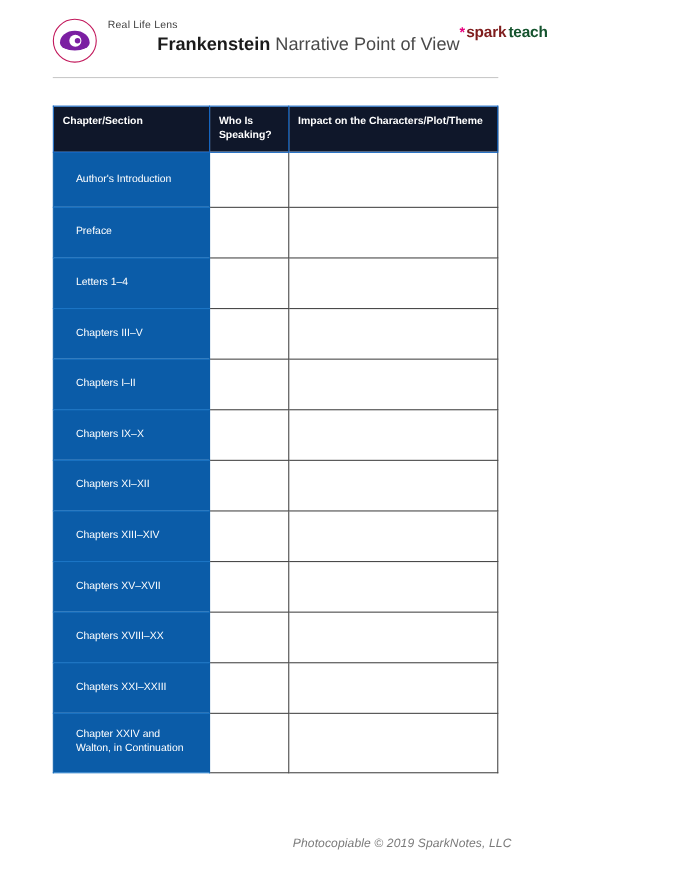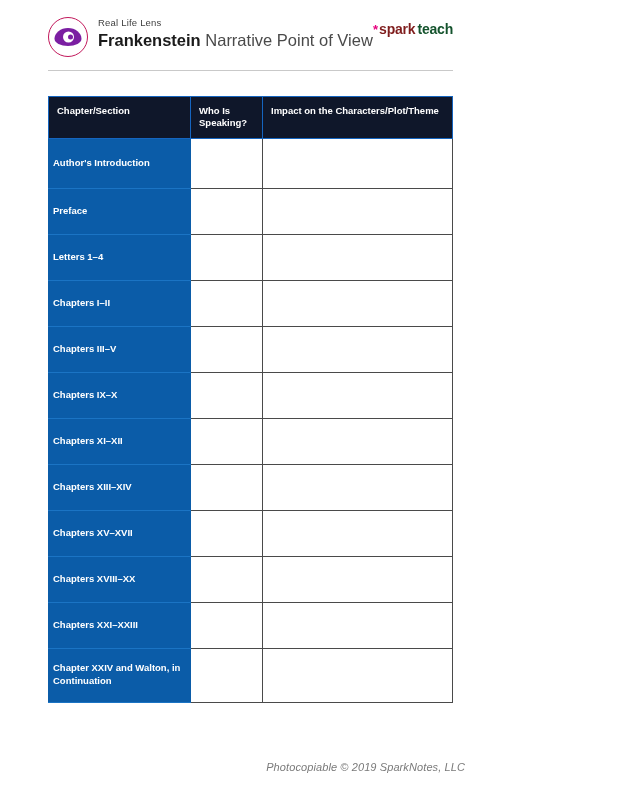--- a/index.html
+++ b/index.html
@@ -92,6 +92,7 @@
     font-size: 16.5px;
     line-height: 1.1;
     white-space: nowrap;
+    margin-left: 45px;
   }
   .title-work {
     font-weight: bold;

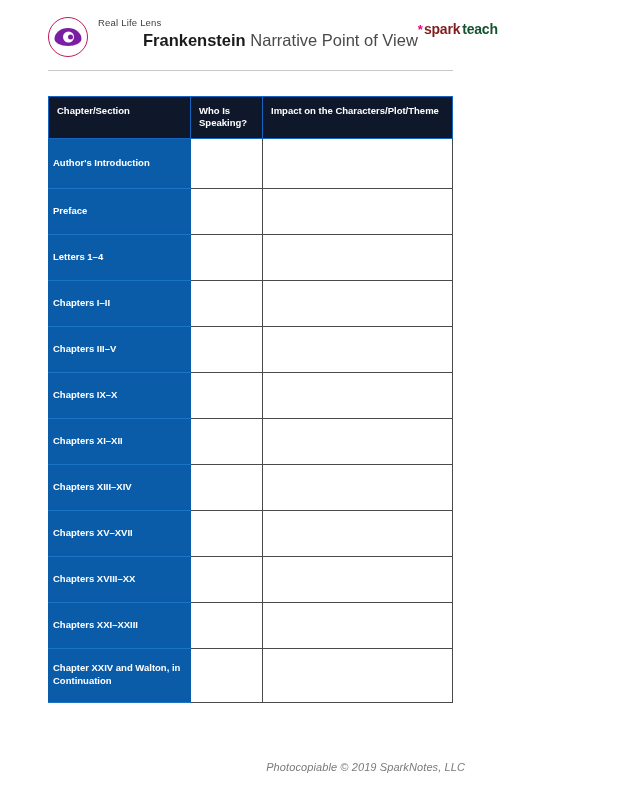--- a/index.html
+++ b/index.html
@@ -162,10 +162,10 @@
     background: #0b5ca8;
     color: #ffffff;
     font-size: 9.5px;
-    font-weight: bold;
+    font-weight: normal;
     text-align: left;
     vertical-align: middle;
-    padding: 6px 4px;
+    padding: 6px 20px;
     line-height: 1.35;
     border: 1px solid #0b5ca8;
     border-bottom-color: #1b74c4;

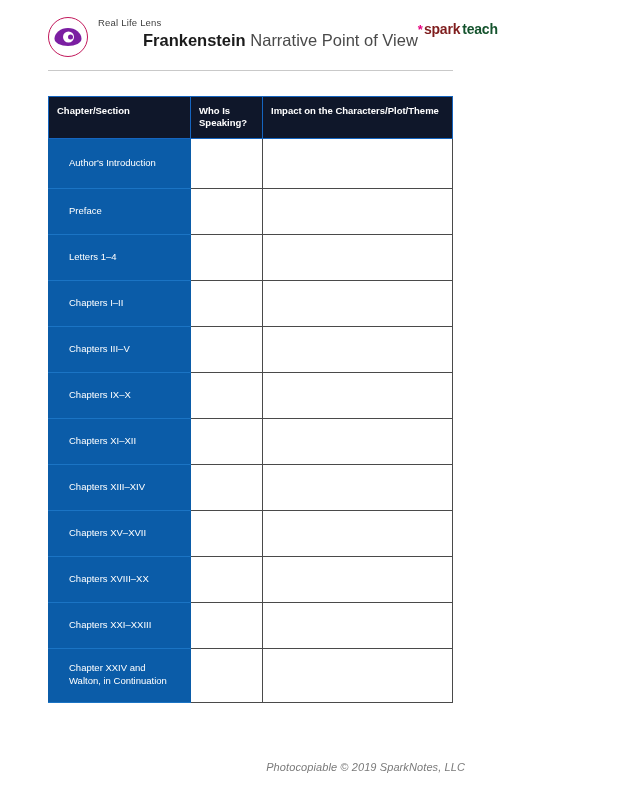--- a/index.html
+++ b/index.html
@@ -244,12 +244,12 @@
         <td></td>
       </tr>
       <tr style="height:46px">
+        <th class="rowhead">Chapters III–V</th>
+        <td></td>
+        <td></td>
+      </tr>
+      <tr style="height:46px">
         <th class="rowhead">Chapters I–II</th>
-        <td></td>
-        <td></td>
-      </tr>
-      <tr style="height:46px">
-        <th class="rowhead">Chapters III–V</th>
         <td></td>
         <td></td>
       </tr>

